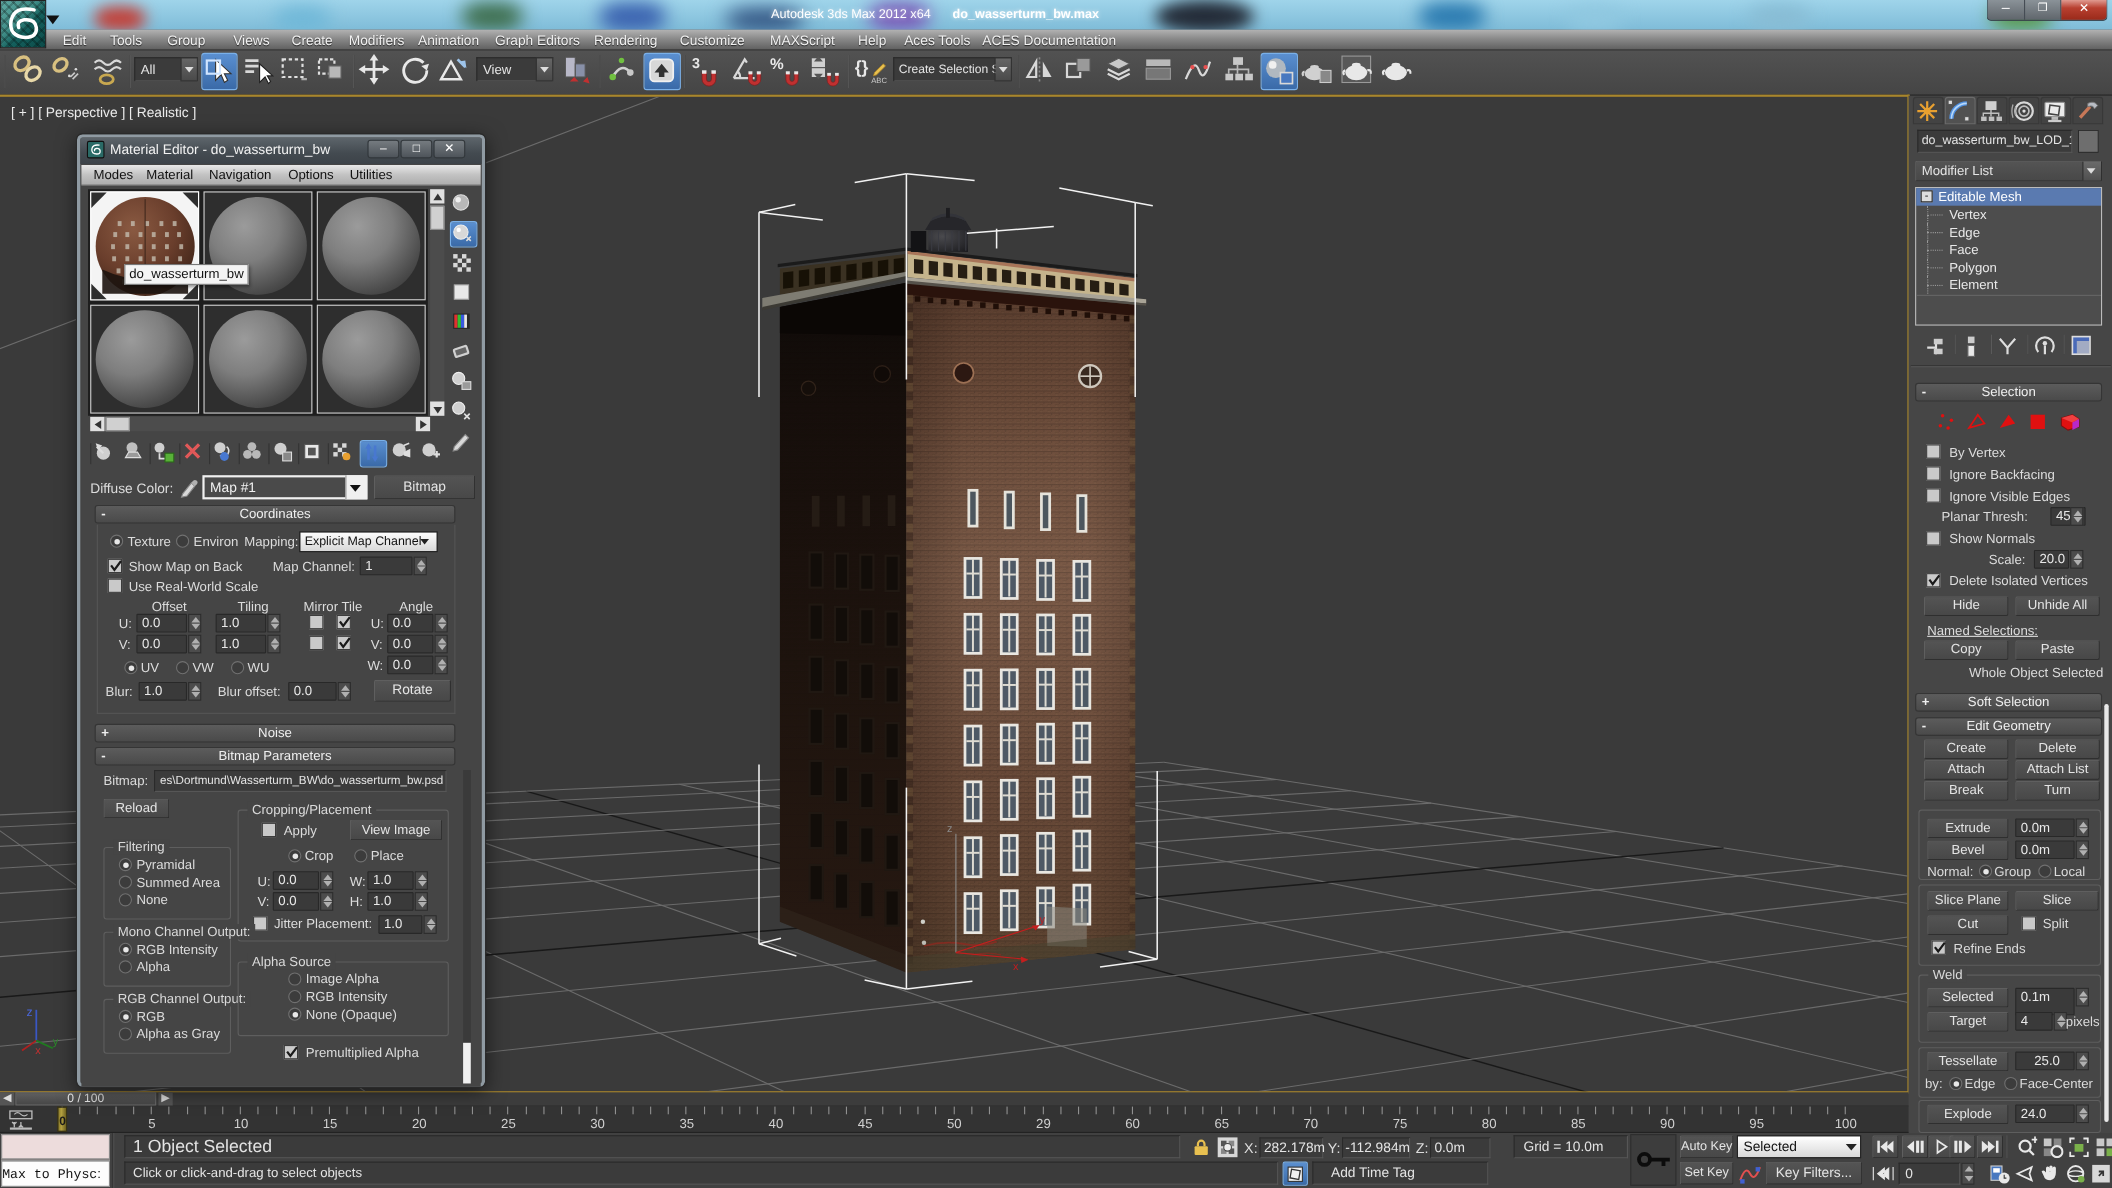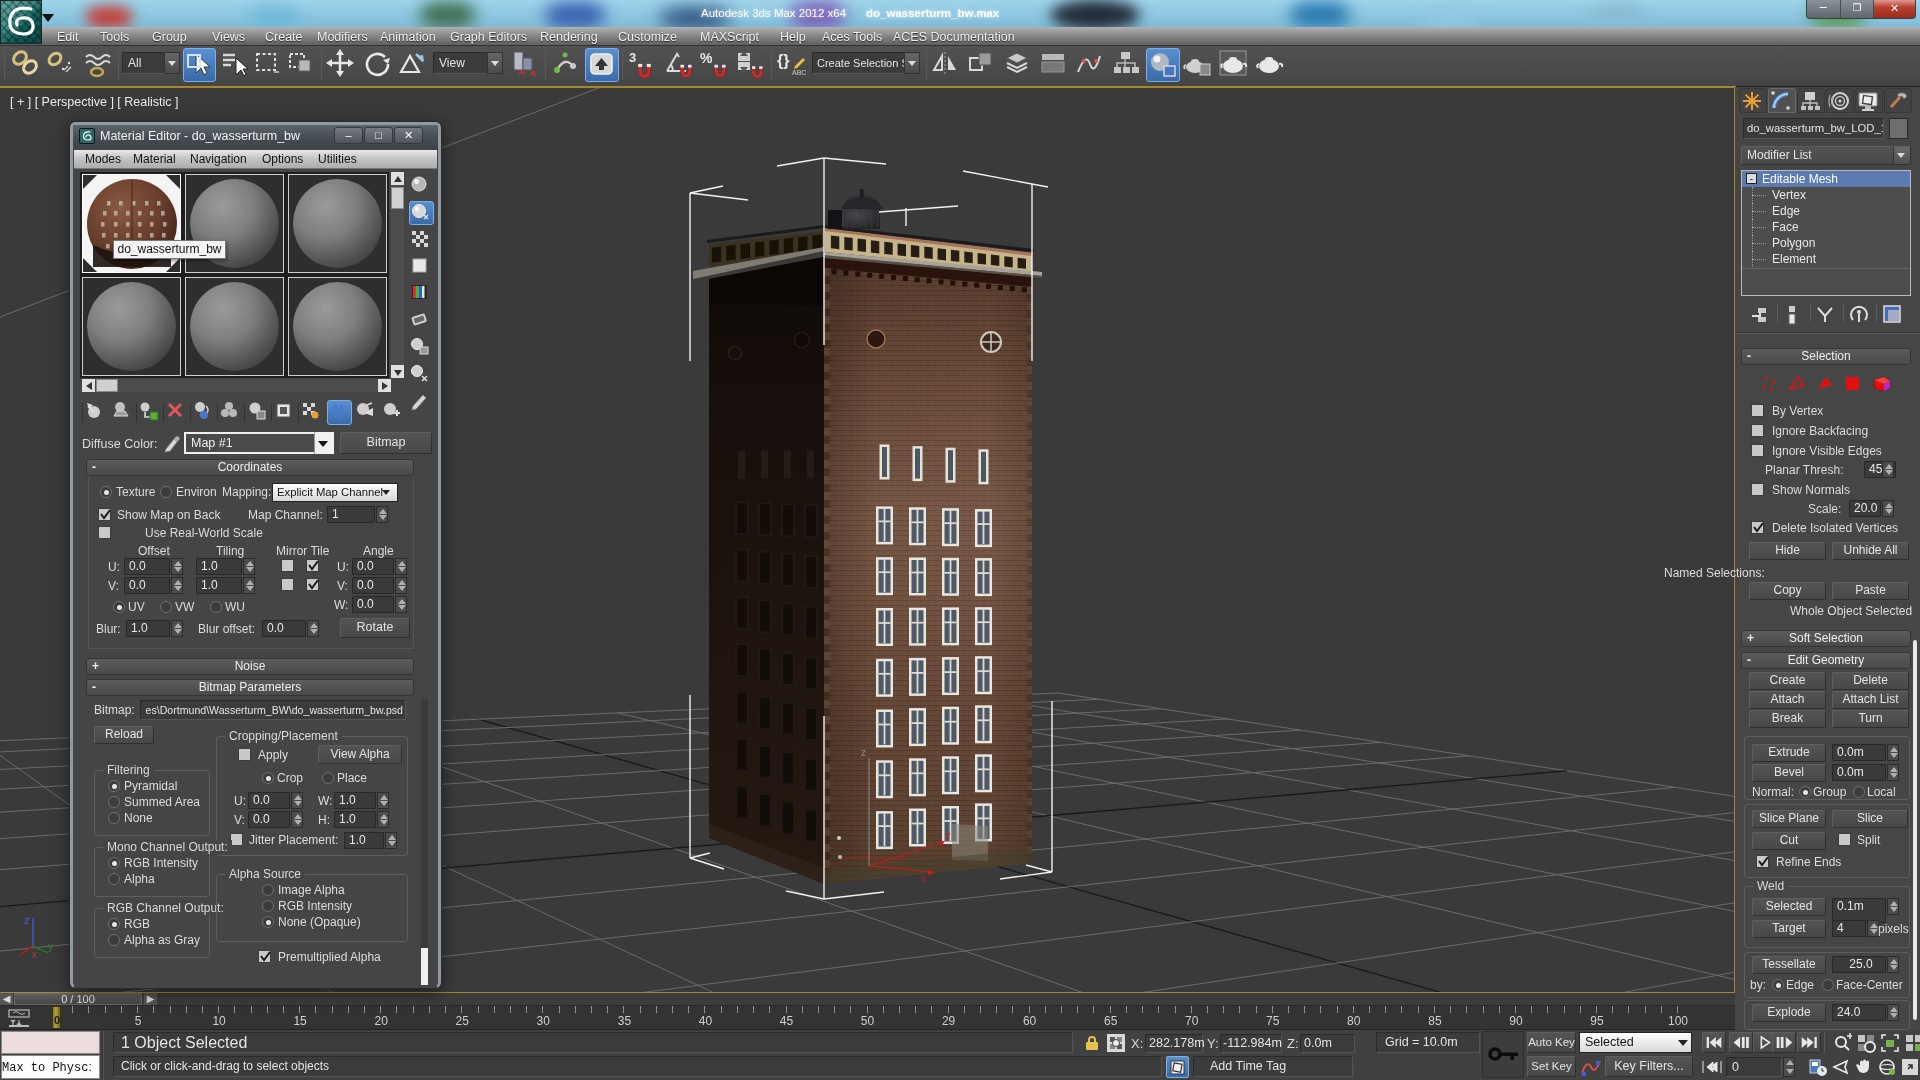--- a/index.html
+++ b/index.html
@@ -1442,7 +1442,7 @@
 <div class="abs field" style="left:327px;top:506px;width:48px;height:17px;line-height:15px;">1</div>
 <div class="spin" style="left:376px;top:506px;height:17px;"></div>
 <div class="cbd" style="left:98px;top:526px;"></div>
-<div class="wlbl" style="left:117px;top:526px;font-size:12px;margin-left:28px;">Use Real-World Scale</div>
+<div class="wlbl" style="left:117px;top:526px;font-size:12px;">Use Real-World Scale</div>
 <div class="wlbl" style="left:138px;top:544px;font-size:12px;">Offset</div>
 <div class="wlbl" style="left:216px;top:544px;font-size:12px;">Tiling</div>
 <div class="wlbl" style="left:276px;top:544px;font-size:12px;">Mirror Tile</div>

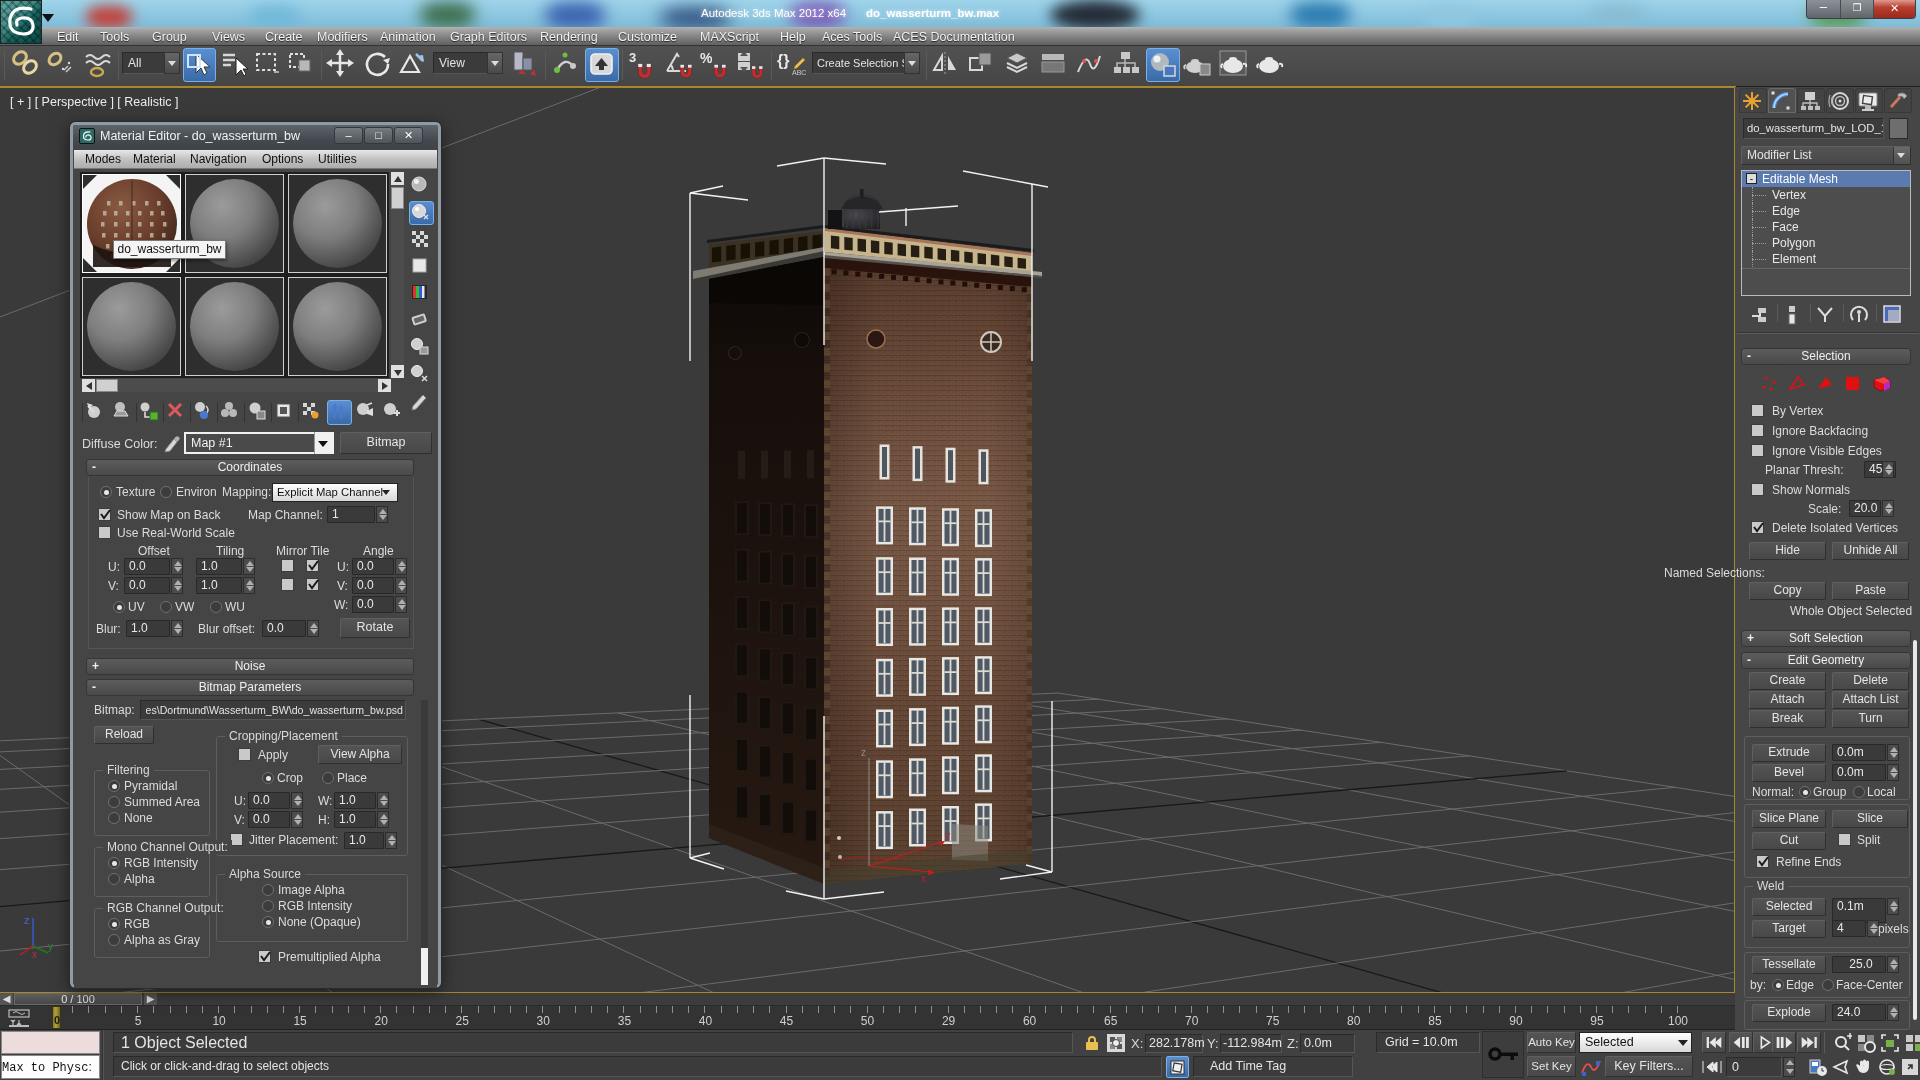--- a/index.html
+++ b/index.html
@@ -891,7 +891,7 @@
 <div class="wlbl" style="left:1772px;top:521px;font-size:12px;">Delete Isolated Vertices</div>
 <div class="abs btn" style="left:1749px;top:542px;width:77px;height:18px;line-height:15px;font-size:12px;">Hide</div>
 <div class="abs btn" style="left:1832px;top:542px;width:77px;height:18px;line-height:15px;font-size:12px;">Unhide All</div>
-<div class="wlbl" style="left:1664px;top:566px;font-size:12px;">Named Selections:</div>
+<div class="wlbl" style="left:1752px;top:566px;font-size:12px;text-decoration:underline;">Named Selections:</div>
 <div class="abs btn" style="left:1749px;top:582px;width:77px;height:18px;line-height:15px;font-size:12px;">Copy</div>
 <div class="abs btn" style="left:1832px;top:582px;width:77px;height:18px;line-height:15px;font-size:12px;">Paste</div>
 <div class="wlbl" style="left:1790px;top:604px;font-size:12px;">Whole Object Selected</div>

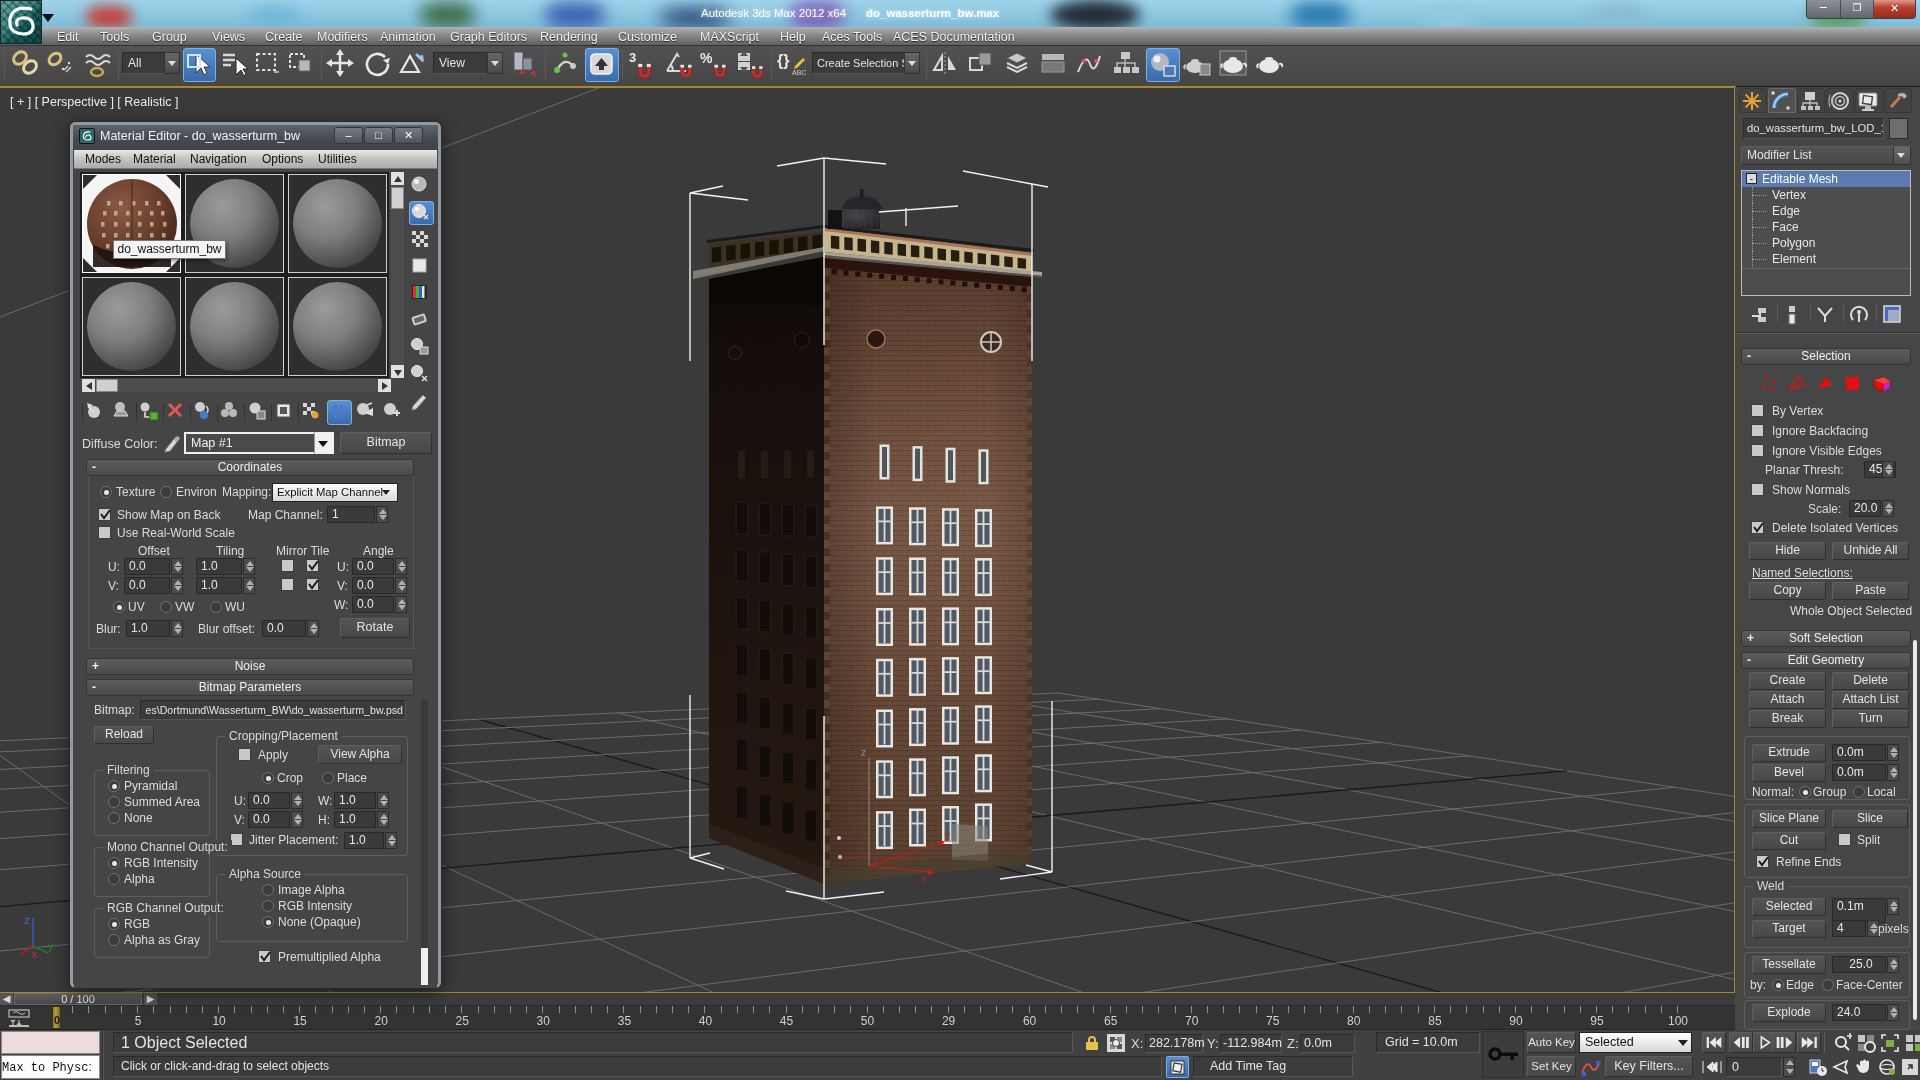--- a/index.html
+++ b/index.html
@@ -1499,7 +1499,7 @@
   </div>
 <div class="cbd" style="left:238px;top:748px;"></div>
 <div class="wlbl" style="left:258px;top:748px;font-size:12px;">Apply</div>
-<div class="abs btn" style="left:318px;top:745px;width:84px;height:19px;line-height:16px;font-size:12px;">View Alpha</div>
+<div class="abs btn" style="left:318px;top:745px;width:84px;height:19px;line-height:16px;font-size:12px;">View Image</div>
 <div class="rad radon" style="left:262px;top:772px;"></div>
 <div class="wlbl" style="left:277px;top:771px;font-size:12px;">Crop</div>
 <div class="rad" style="left:322px;top:772px;"></div>

